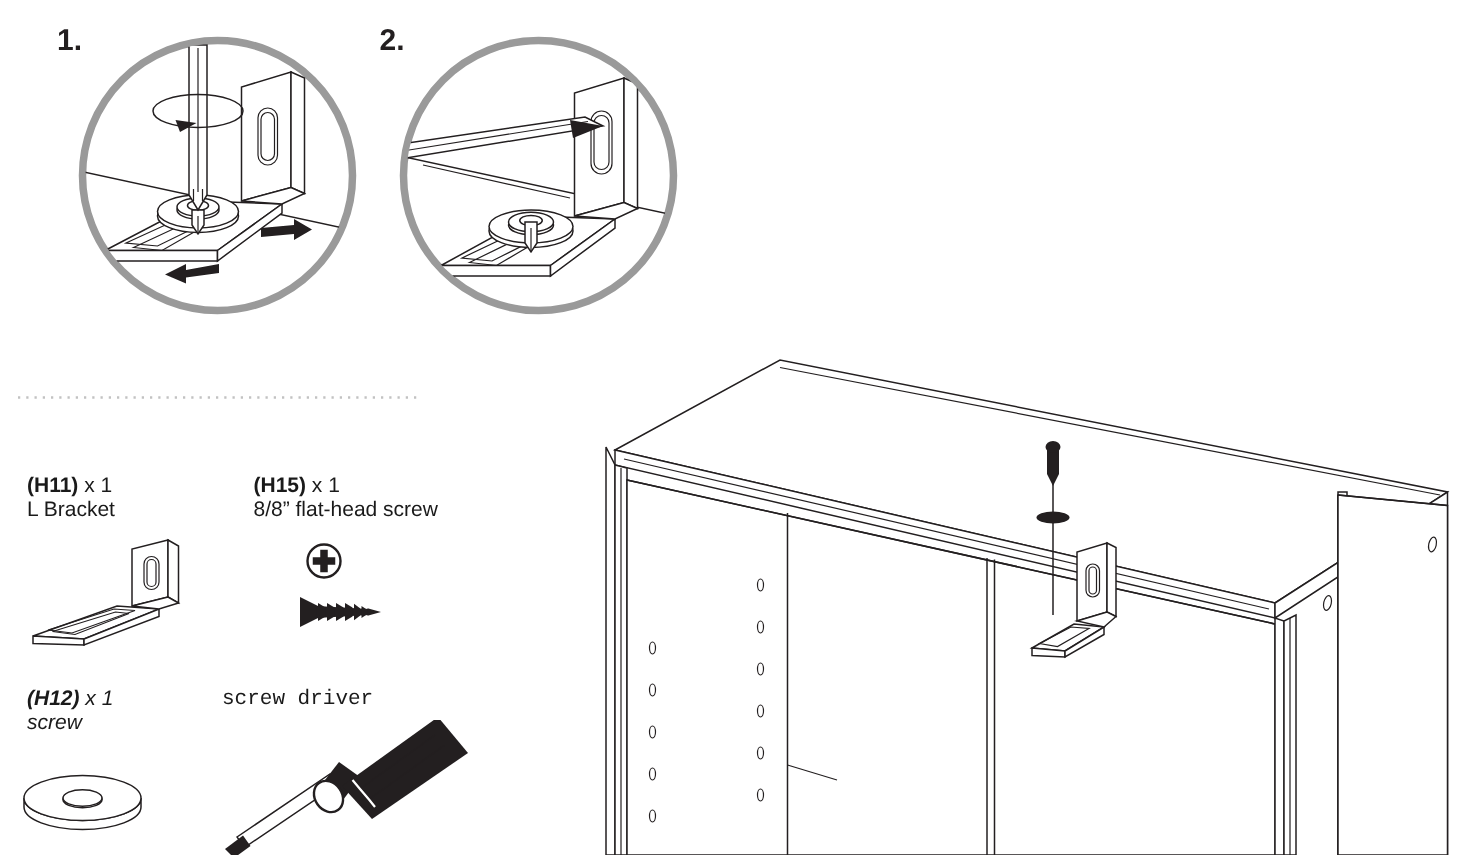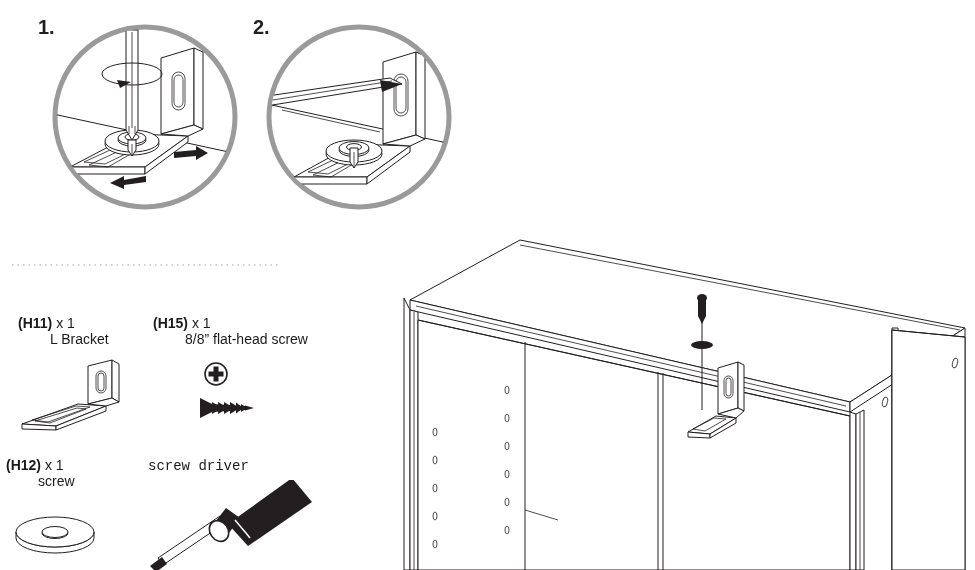--- a/index.html
+++ b/index.html
@@ -39,7 +39,7 @@
   .parts-code { font-weight: bold; }
 
   #label-h11 { left: 18px; top: 315px; }
-  #label-h15 { left: 153px; top: 315px; }
+  #label-h15 { left: 169px; top: 315px; }
   #label-h12 { left: 6px; top: 457px; }
   #label-driver { left: 148px; top: 458px; font-family: Liberation Mono, monospace; }
 

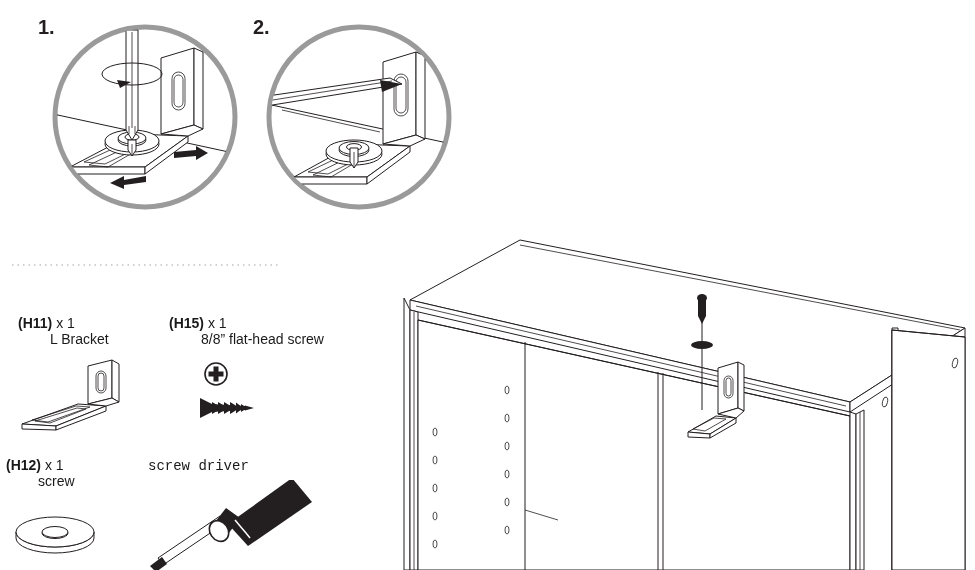--- a/index.html
+++ b/index.html
@@ -46,7 +46,6 @@
   .part-line2 {
     display: block;
     font-weight: normal;
-    margin-left: 32px;
   }
 
   svg { display: block; }

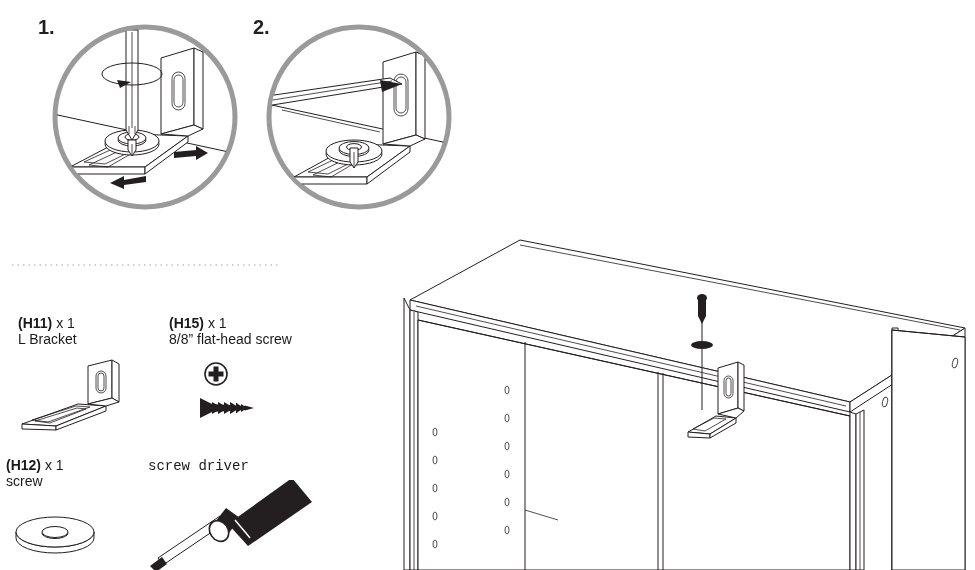--- a/index.html
+++ b/index.html
@@ -40,7 +40,7 @@
 
   #label-h11 { left: 18px; top: 315px; }
   #label-h15 { left: 169px; top: 315px; }
-  #label-h12 { left: 6px; top: 457px; }
+  #label-h12 { left: 18px; top: 457px; font-style: italic; }
   #label-driver { left: 148px; top: 458px; font-family: Liberation Mono, monospace; }
 
   .part-line2 {

